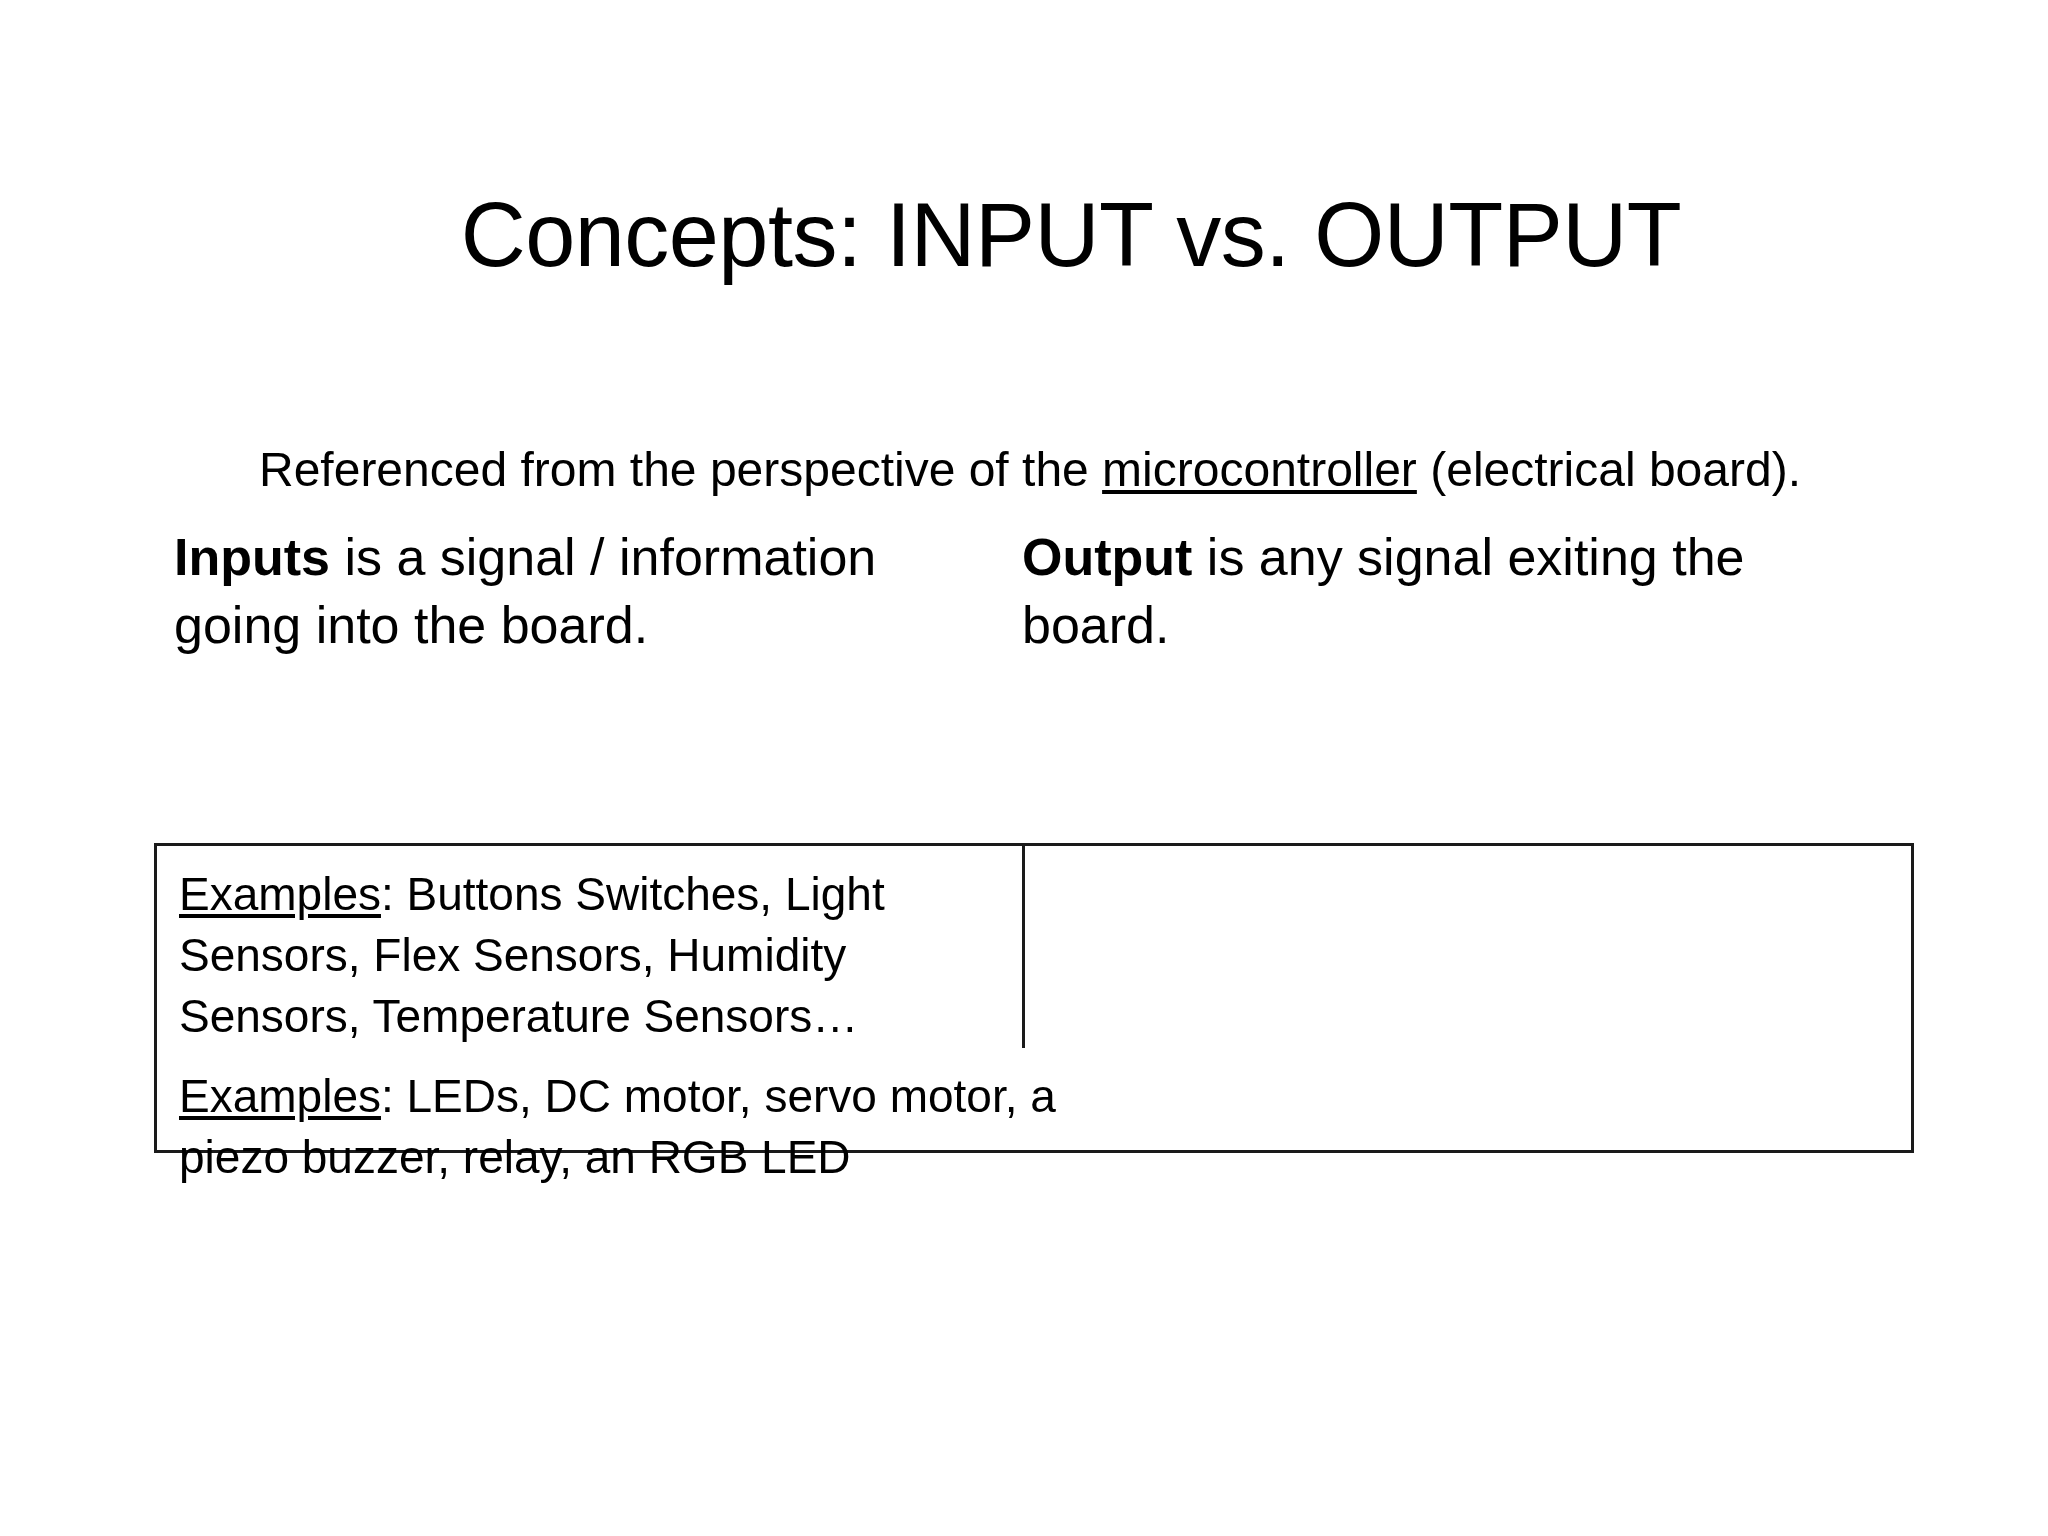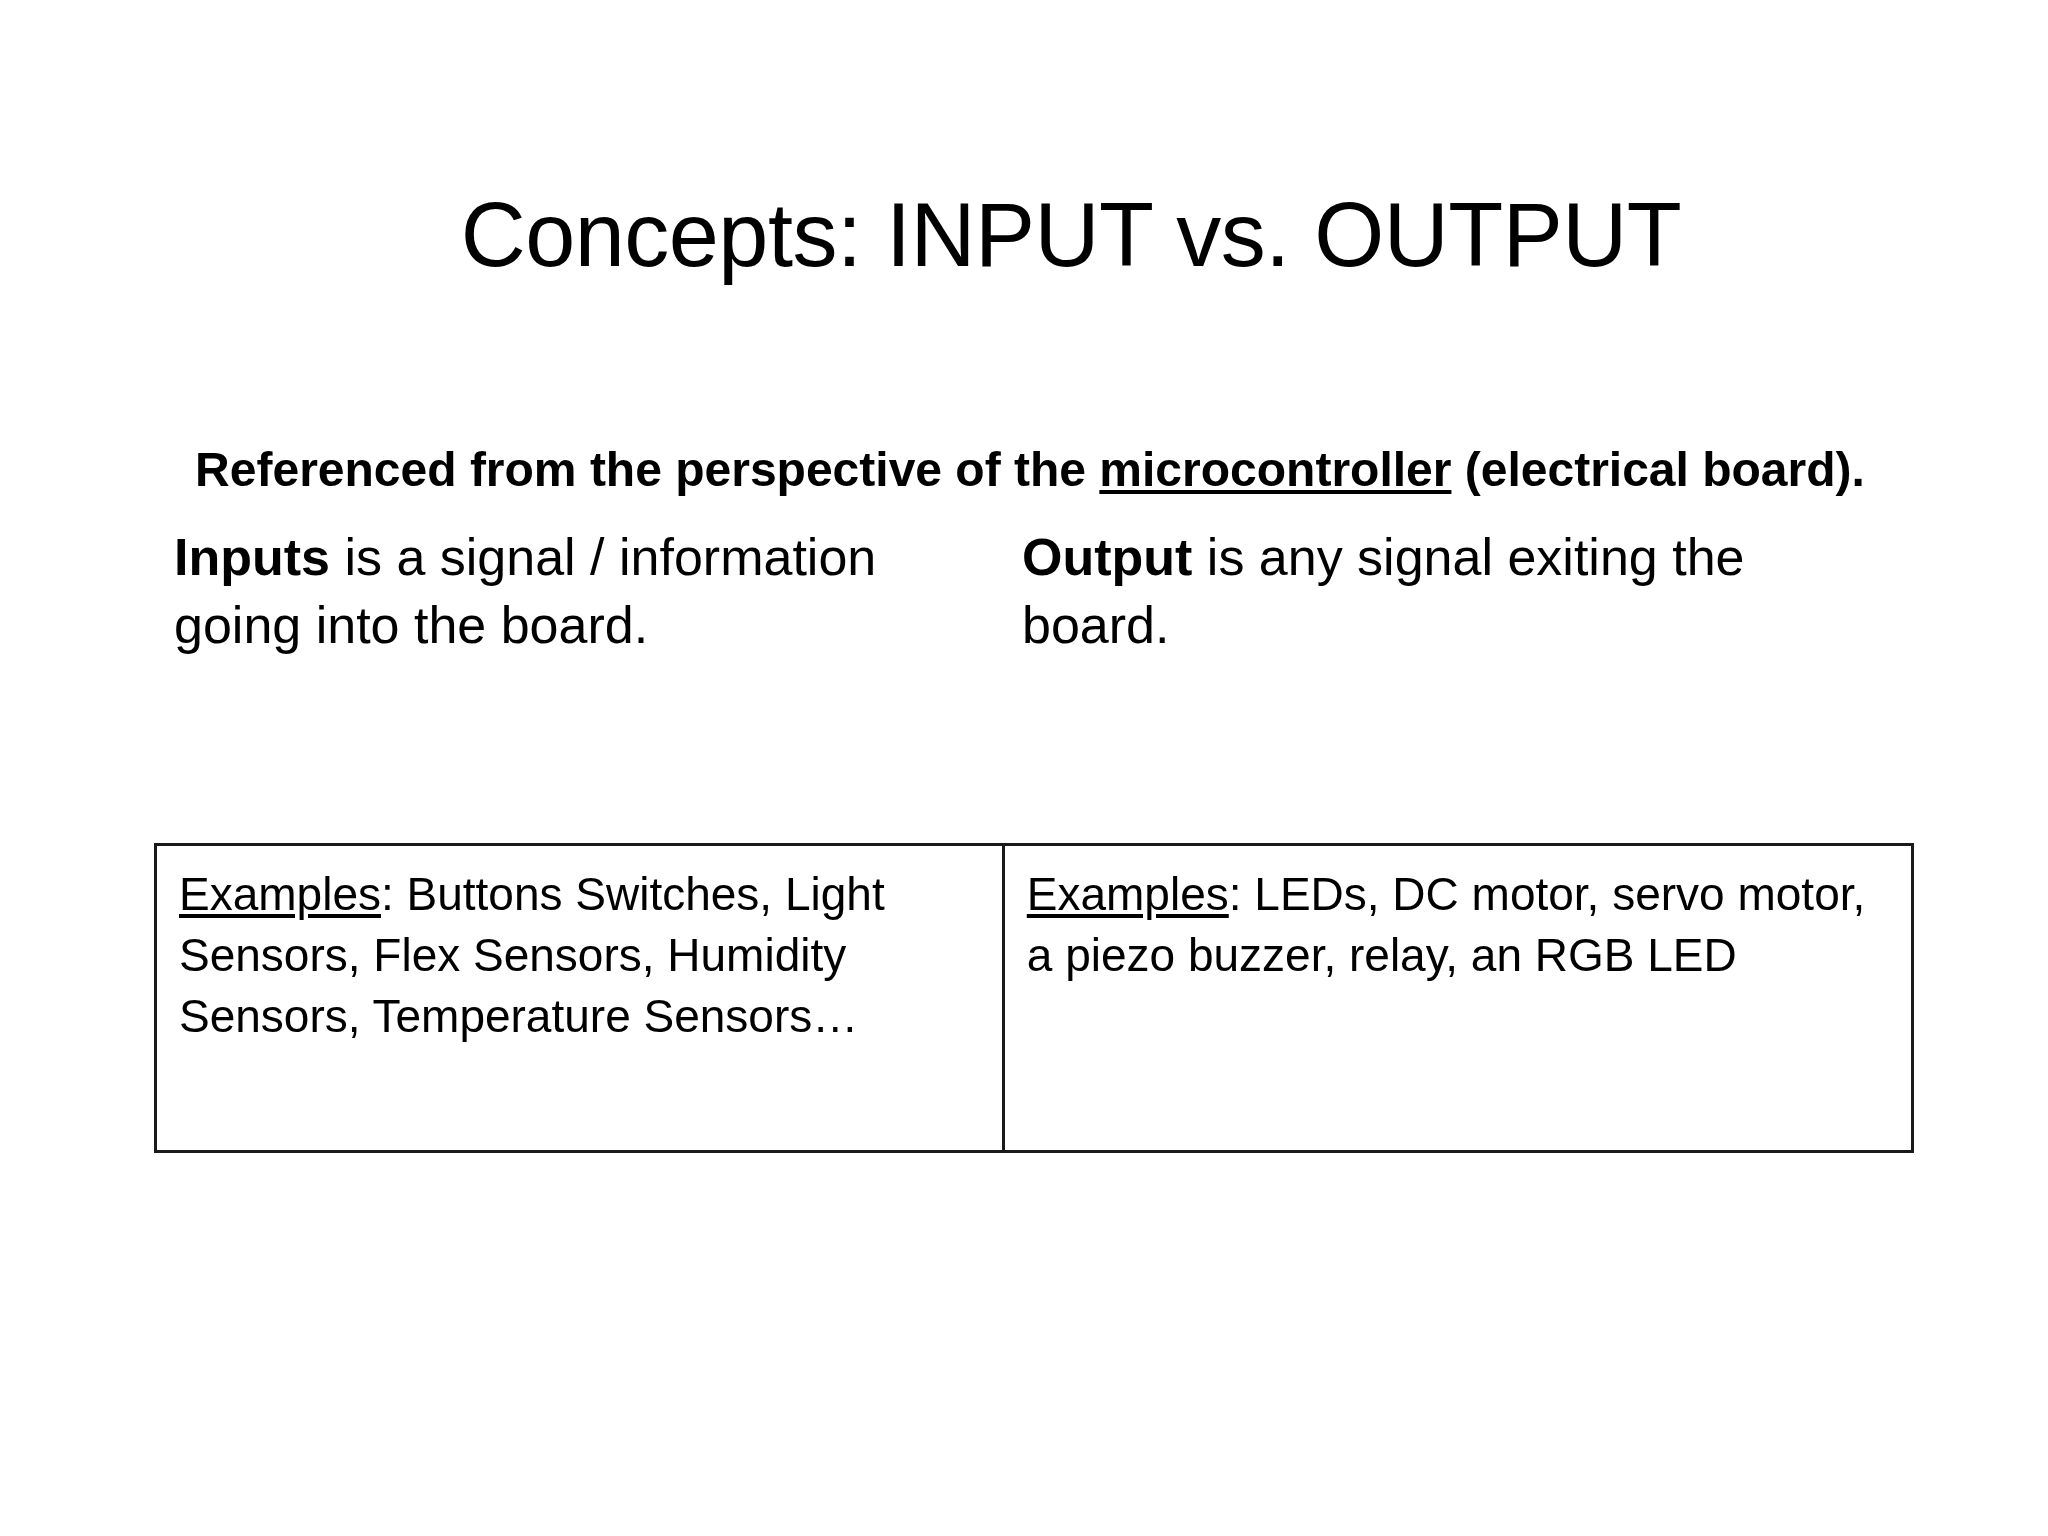--- a/index.html
+++ b/index.html
@@ -47,7 +47,7 @@
     text-align: center;
     font-size: 48px;
     line-height: 1.28;
-    font-weight: 700;
+    font-weight: 400;
     color: #000000;
   }
   .u {

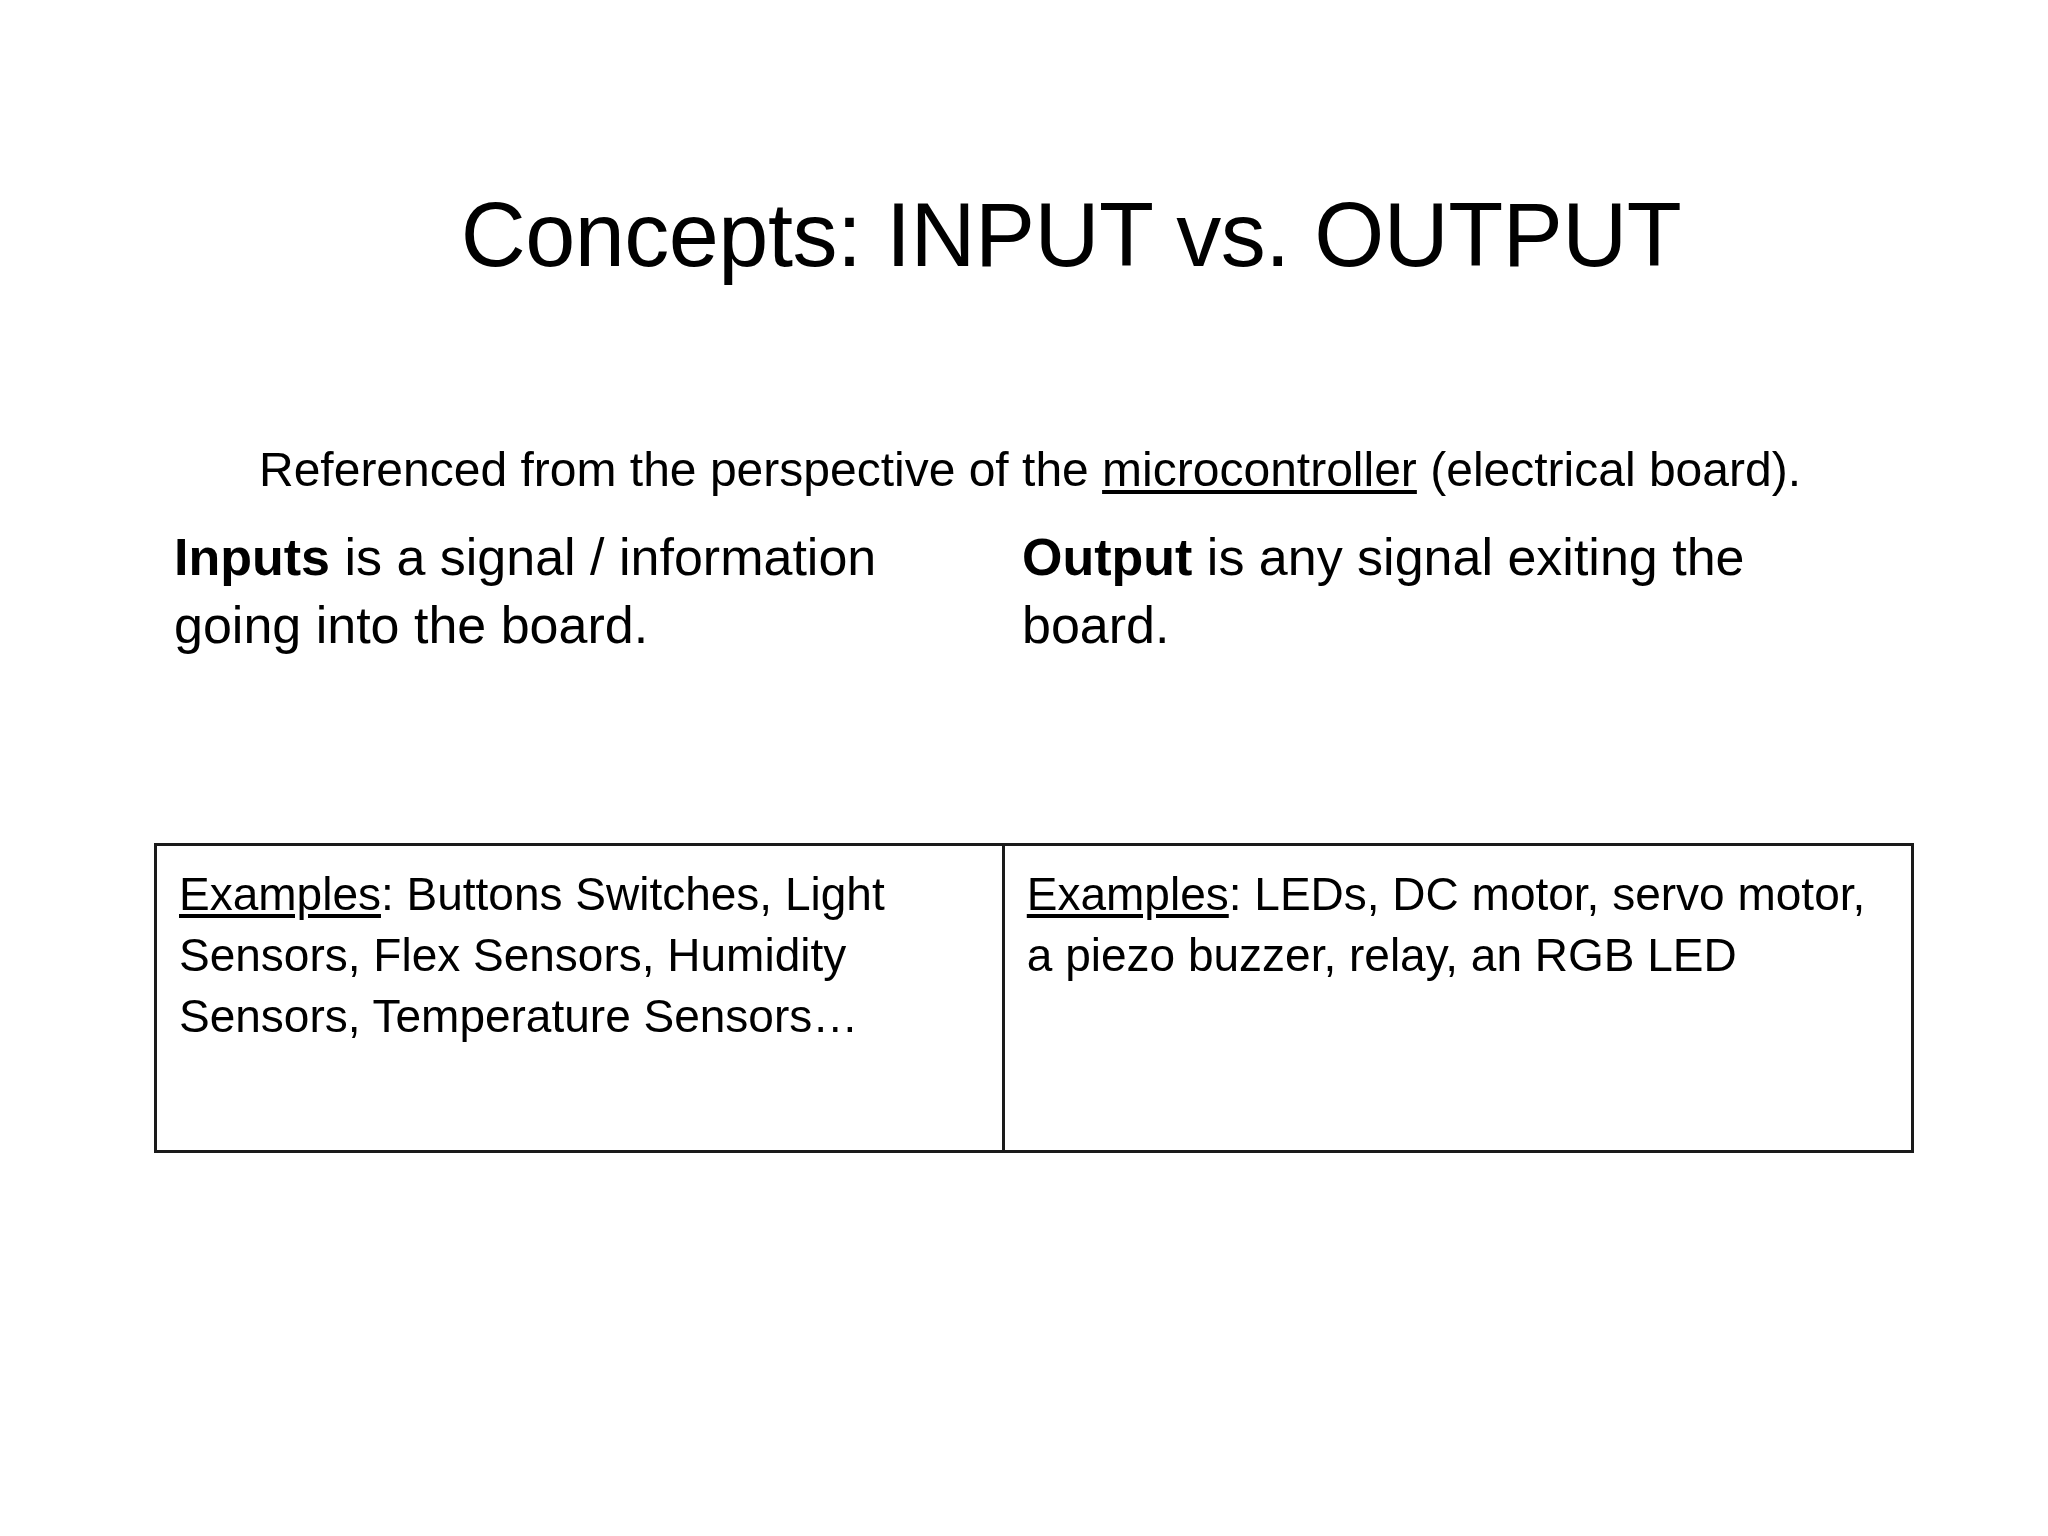--- a/index.html
+++ b/index.html
@@ -93,6 +93,7 @@
     box-sizing: border-box;
     border: 3px solid #1a1a1a;
     display: flex;
+    flex-direction: column;
   }
   .examples-cell {
     box-sizing: border-box;

